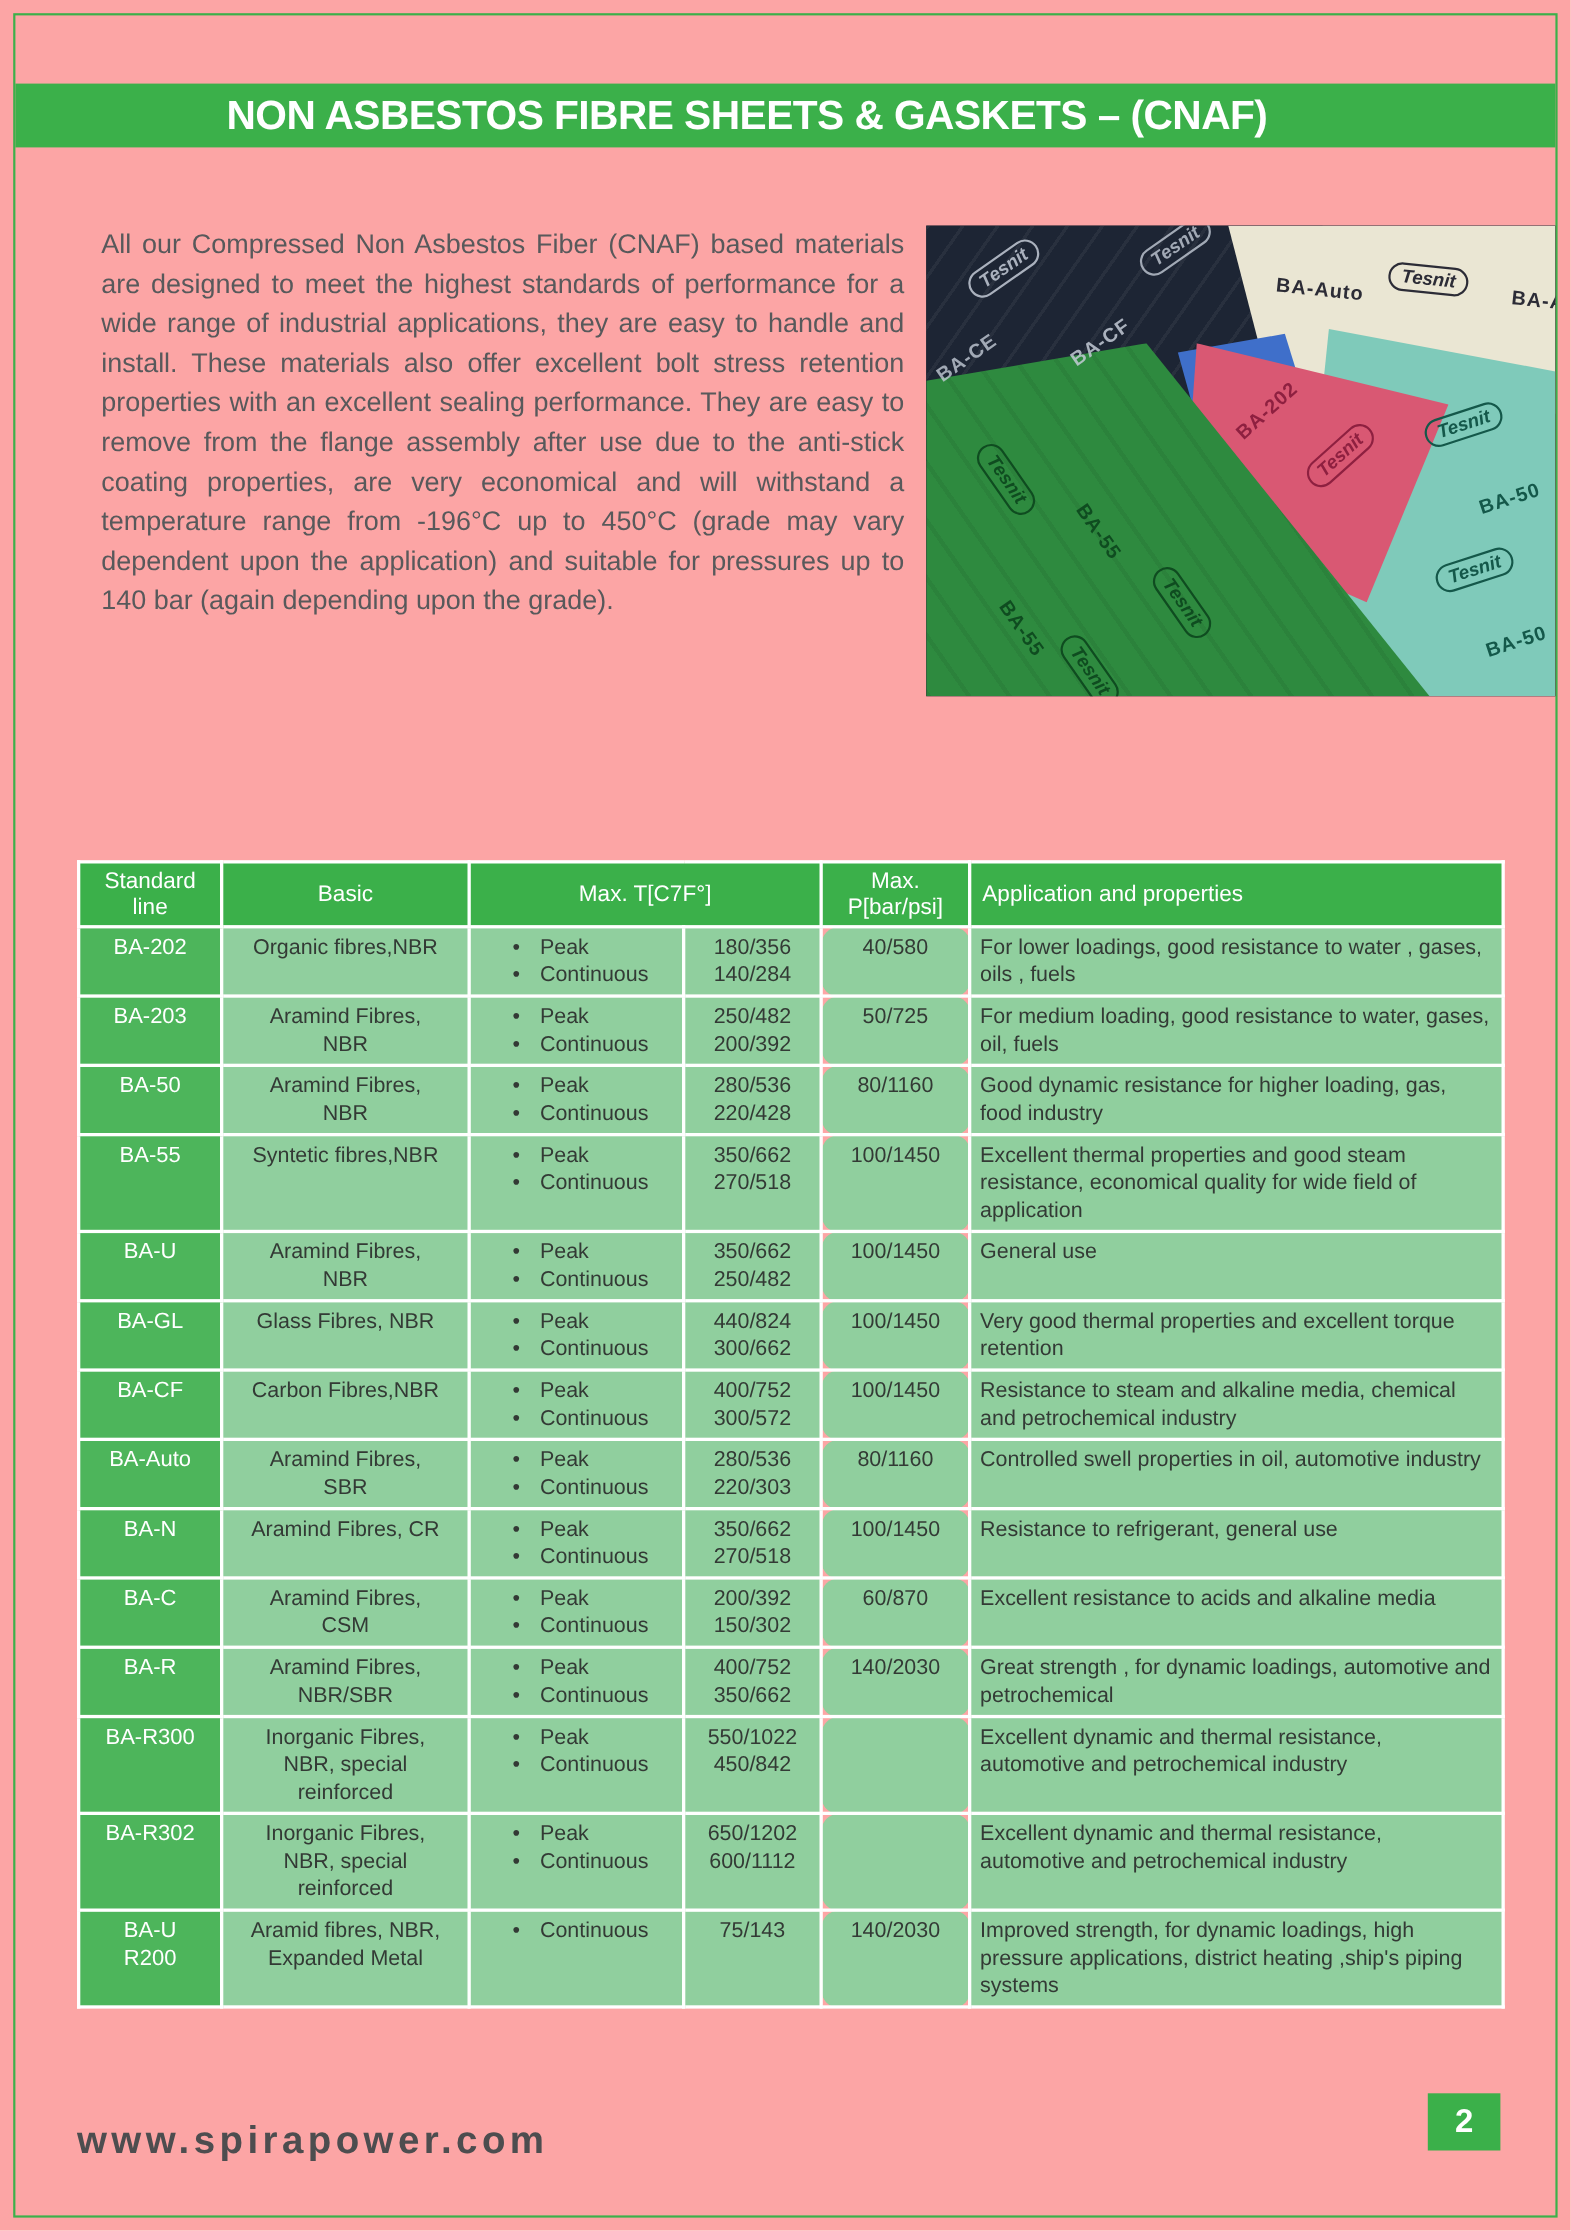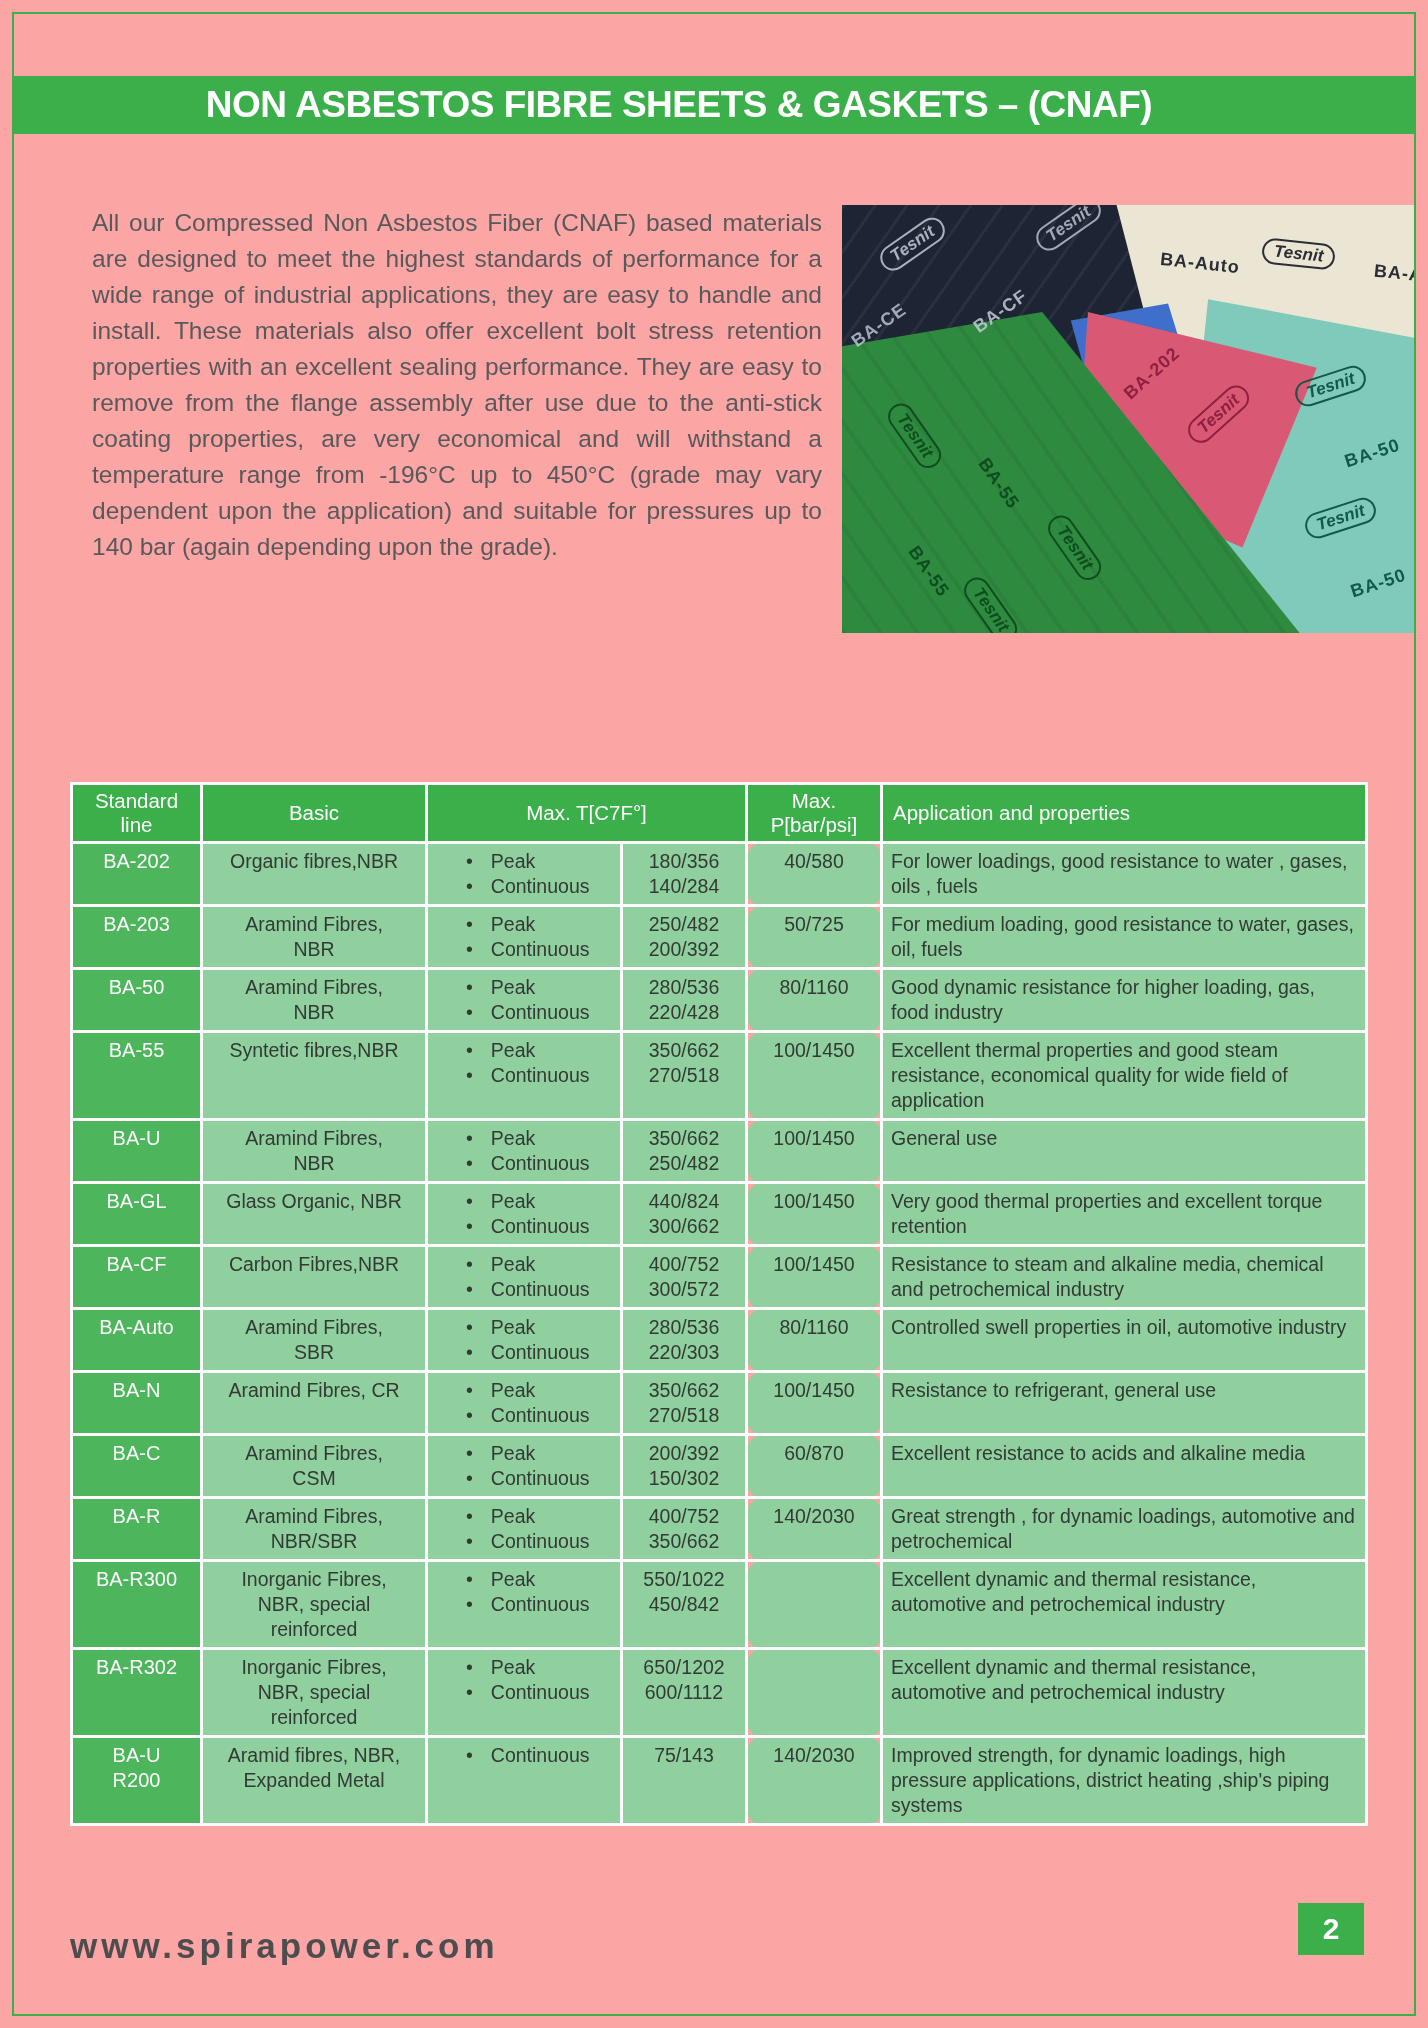--- a/index.html
+++ b/index.html
@@ -257,7 +257,7 @@
         </tr>
         <tr>
           <td class="col-line">BA-GL</td>
-          <td class="col-basic">Glass Organic, NBR</td>
+          <td class="col-basic">Glass Fibres, NBR</td>
           <td class="col-temp-label">
             <div class="temp-line">
               <span class="bullet">•</span>

